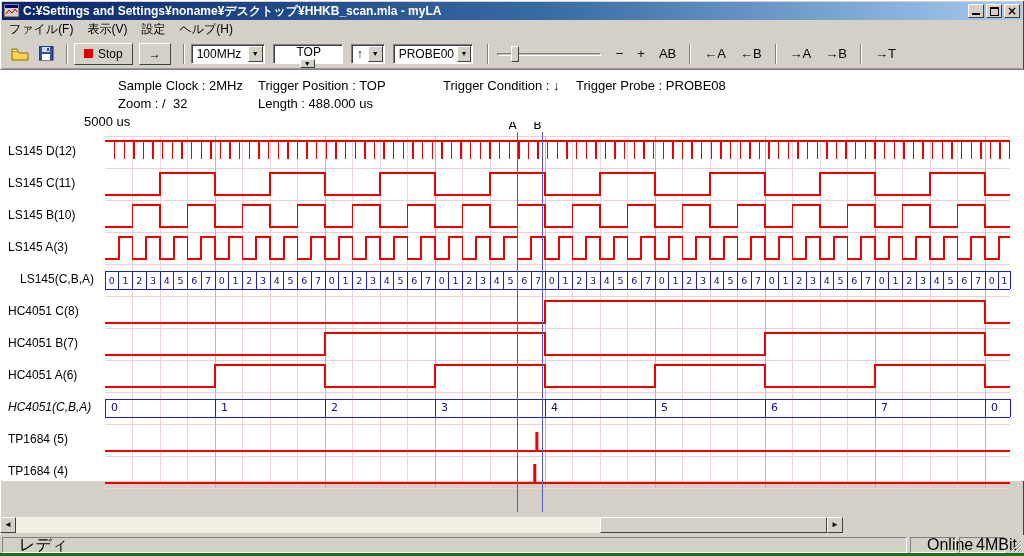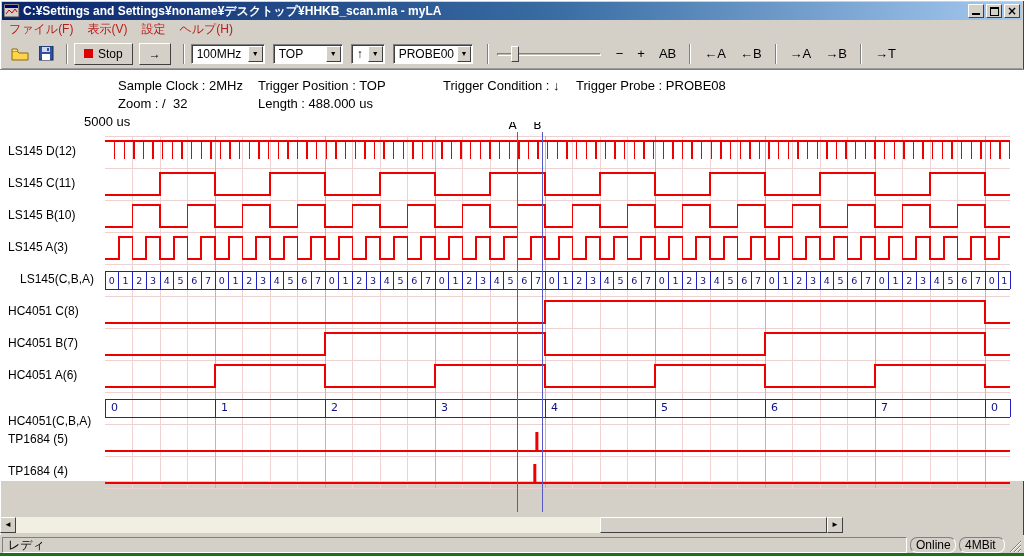--- a/index.html
+++ b/index.html
@@ -21,7 +21,7 @@
   .glyph-close{font:bold 12px "DejaVu Sans",sans-serif;line-height:10px;color:#000;}
   
   .menubar{position:absolute;top:20px;left:2px;width:1020px;height:19px;display:flex;align-items:center;}
-  .menu-item{font-size:12px;padding:2px 7px;color:#b91c1c;}
+  .menu-item{font-size:12px;padding:2px 7px;color:#000000;}
   
   .toolbar{position:absolute;top:39px;left:2px;width:1020px;height:30px;display:flex;align-items:center;
     padding-left:6px;border-bottom:1px solid #9a9a9a;}

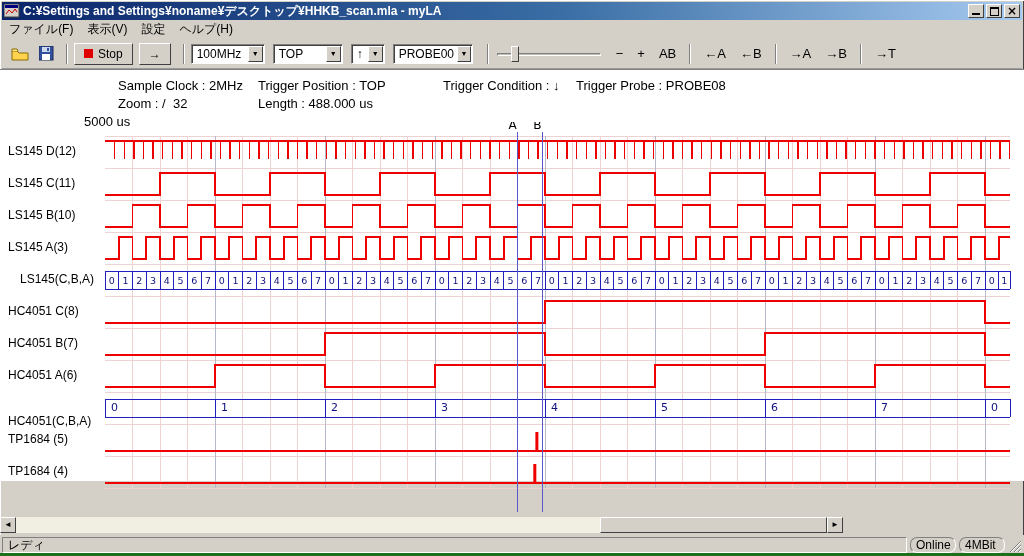--- a/index.html
+++ b/index.html
@@ -37,7 +37,7 @@
   .combo-arrow{width:15px;height:16px;background:#d4d0c8;border:1px solid;border-color:#fff #404040 #404040 #fff;
     display:flex;align-items:center;justify-content:center;margin-right:1px;}
   .arrow-glyph{font-size:7px;color:#000;line-height:7px;}
-  .w74{width:74px;} .w70{width:70px;} .w34{width:34px;} .w80{width:80px;}
+  .w74{width:74px;} .w70{width:70px;flex-direction:column;} .w34{width:34px;} .w80{width:80px;}
   .zoom-slider{position:relative;width:104px;height:20px;margin:0 8px 0 2px;}
   .slider-track{position:absolute;left:0;right:0;top:9px;height:3px;border:1px solid;border-color:#808080 #fff #fff #808080;background:#c0bcb4;}
   .slider-thumb{position:absolute;left:14px;top:2px;width:8px;height:16px;background:#d4d0c8;

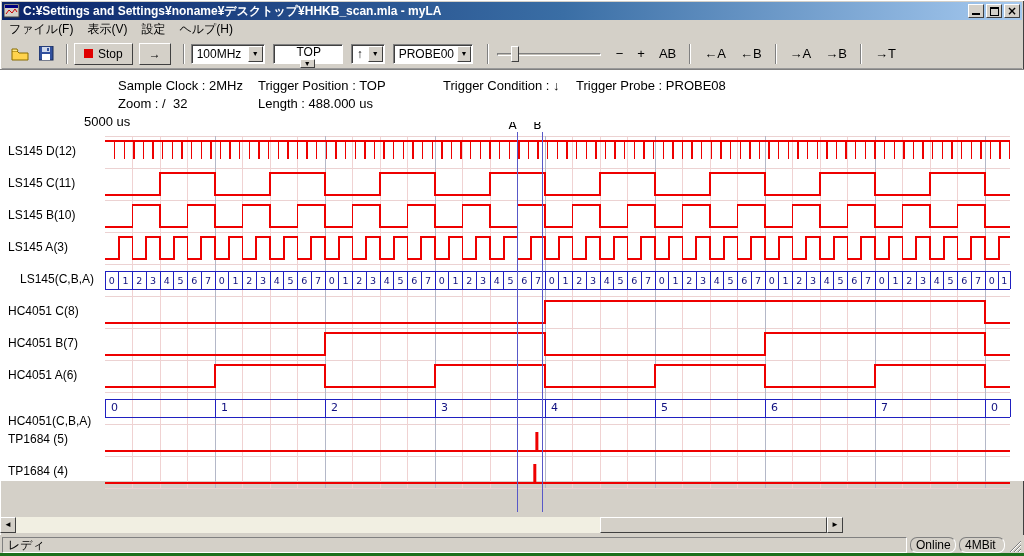--- a/index.html
+++ b/index.html
@@ -185,7 +185,7 @@
         <div class="ch-label" style="top: 234px;">HC4051 C(8)</div>
         <div class="ch-label" style="top: 266px;">HC4051 B(7)</div>
         <div class="ch-label" style="top: 298px;">HC4051 A(6)</div>
-        <div class="ch-label" style="top: 344px;">HC4051(C,B,A)</div>
+        <div class="ch-label" style="top: 330px; font-style: italic;">HC4051(C,B,A)</div>
         <div class="ch-label" style="top: 362px;">TP1684 (5)</div>
         <div class="ch-label" style="top: 394px;">TP1684 (4)</div>
       </div>

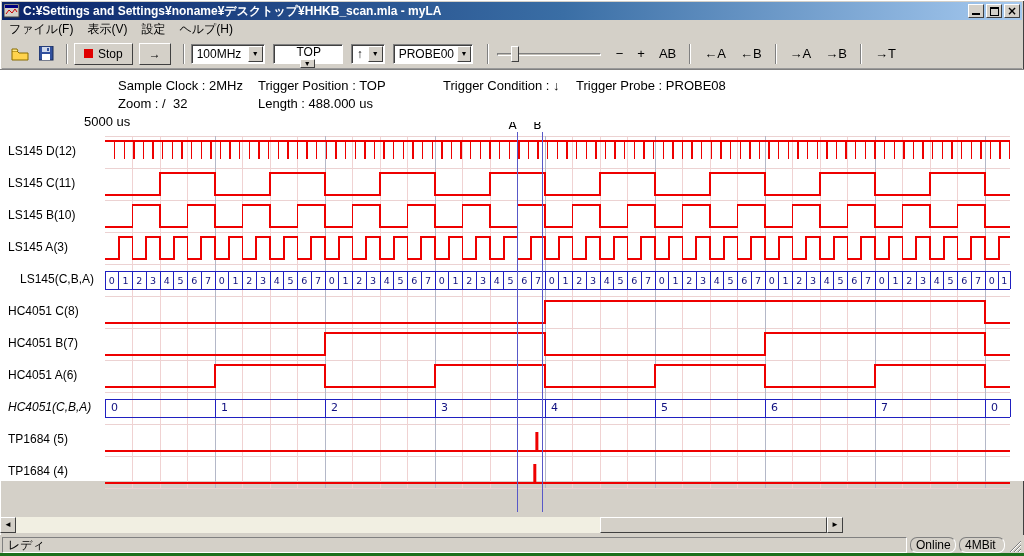--- a/index.html
+++ b/index.html
@@ -62,8 +62,8 @@
   
   .statusbar{position:absolute;top:535px;left:0;width:1024px;height:18px;display:flex;align-items:stretch;
     padding:2px 2px 0 2px;gap:3px;background:#d4d0c8;}
-  .status-panel{border:1px solid;border-color:#808080 #fff #fff #808080;font-size:12px;color:#000;
-    padding:0 5px;line-height:14px;white-space:nowrap;}
+  .status-panel{border:1px solid;border-color:#808080 #fff #fff #808080;font-size:16px;color:#000;
+    padding:0 16px;line-height:14px;white-space:nowrap;}
   .status-main{flex:1;}
   .status-small{width:46px;text-align:left;border-radius:7px;}
   .resize-grip{width:14px;display:flex;align-items:flex-end;justify-content:flex-end;}

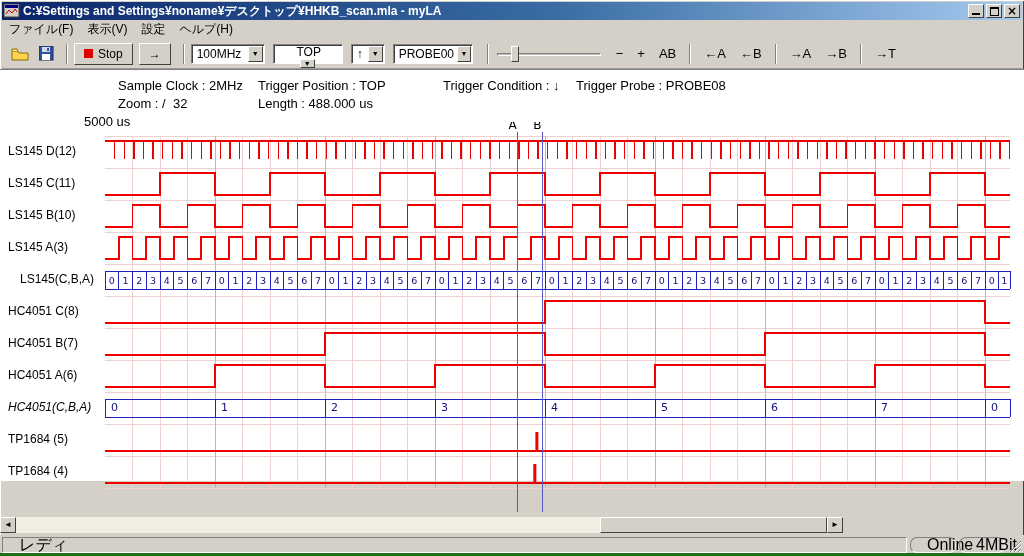--- a/index.html
+++ b/index.html
@@ -65,7 +65,7 @@
   .status-panel{border:1px solid;border-color:#808080 #fff #fff #808080;font-size:16px;color:#000;
     padding:0 16px;line-height:14px;white-space:nowrap;}
   .status-main{flex:1;}
-  .status-small{width:46px;text-align:left;border-radius:7px;}
+  .status-small{width:46px;text-align:left;}
   .resize-grip{width:14px;display:flex;align-items:flex-end;justify-content:flex-end;}
 </style>
 </head>

